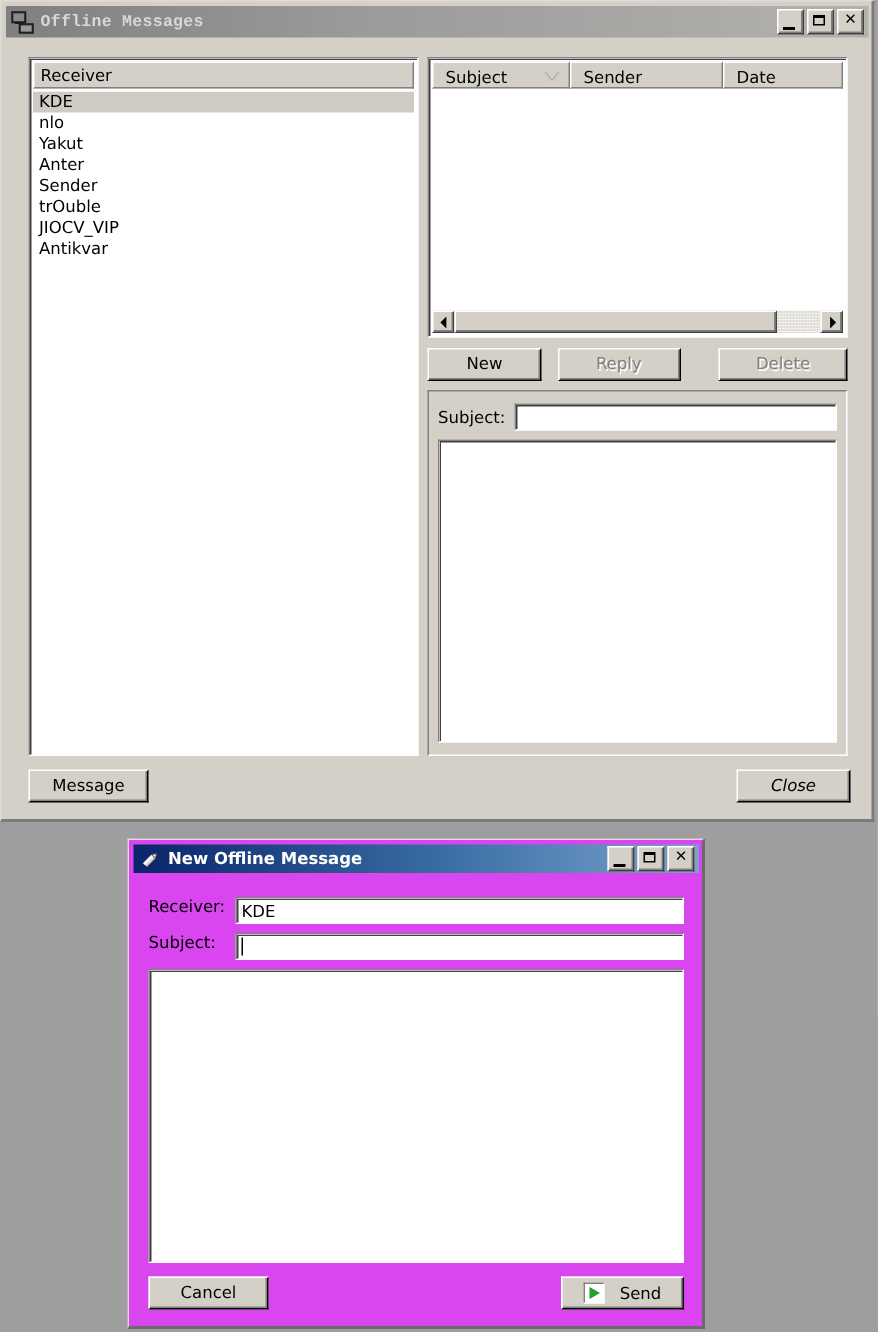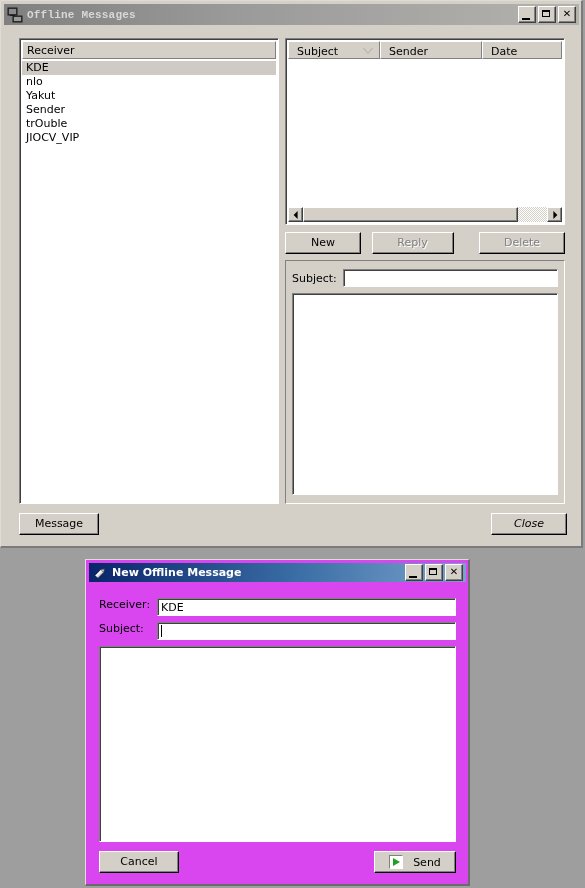--- a/index.html
+++ b/index.html
@@ -336,6 +336,7 @@
           <div class="rlist-item selected">KDE</div>
           <div class="rlist-item">nlo</div>
           <div class="rlist-item">Yakut</div>
+          <div class="rlist-item">Anter</div>
           <div class="rlist-item">Sender</div>
           <div class="rlist-item">trOuble</div>
           <div class="rlist-item">JIOCV_VIP</div>

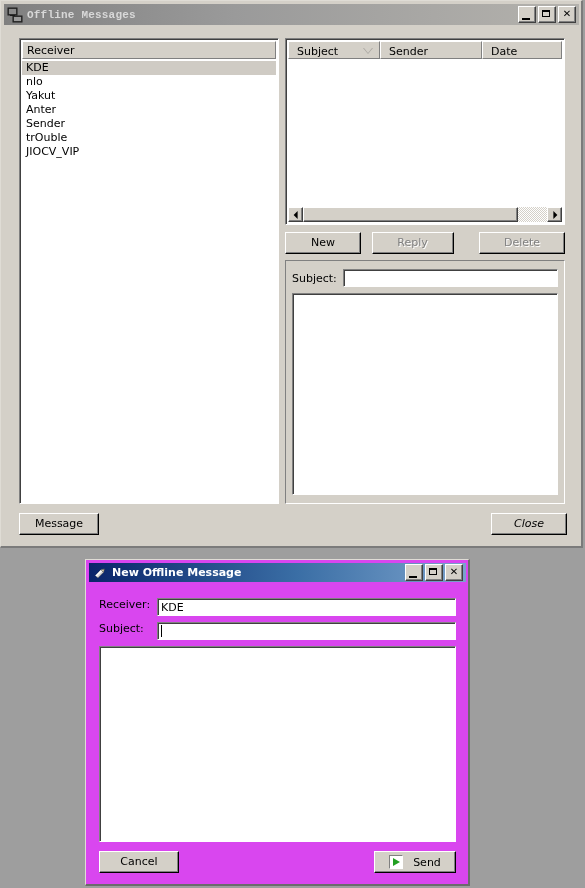--- a/index.html
+++ b/index.html
@@ -340,6 +340,7 @@
           <div class="rlist-item">Sender</div>
           <div class="rlist-item">trOuble</div>
           <div class="rlist-item">JIOCV_VIP</div>
+          <div class="rlist-item">Antikvar</div>
         </div>
     </div>
 

